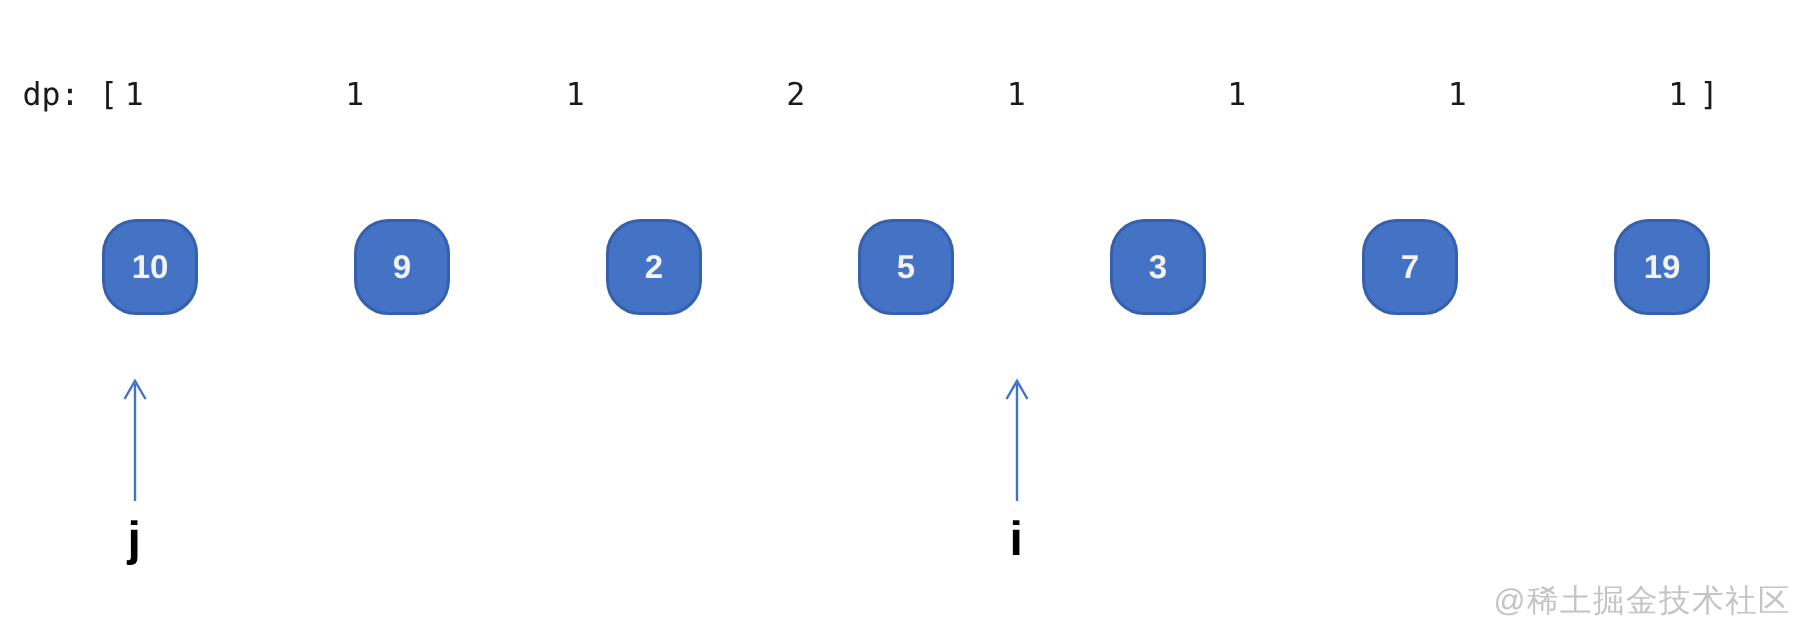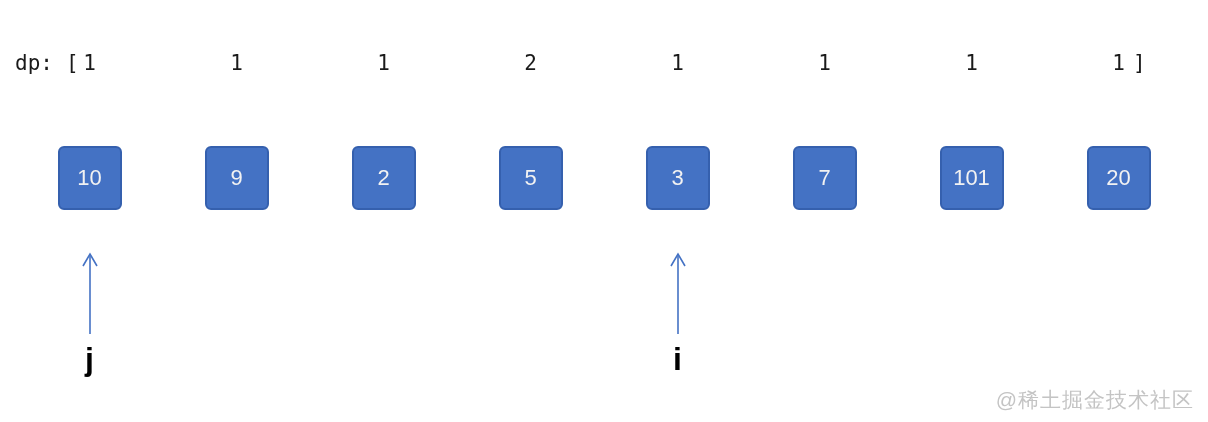--- a/index.html
+++ b/index.html
@@ -66,12 +66,13 @@
     box-sizing: border-box;
     background: var(--box-fill, #4472C4);
     border: 2px solid var(--box-border, #3560AE);
-    border-radius: 6px;
+    border-radius: 23px;
     color: var(--box-text, #f2f2f2);
     font-size: 22px;
     display: flex;
     align-items: center;
     justify-content: center;
+    font-weight: bold;
   }
 
   

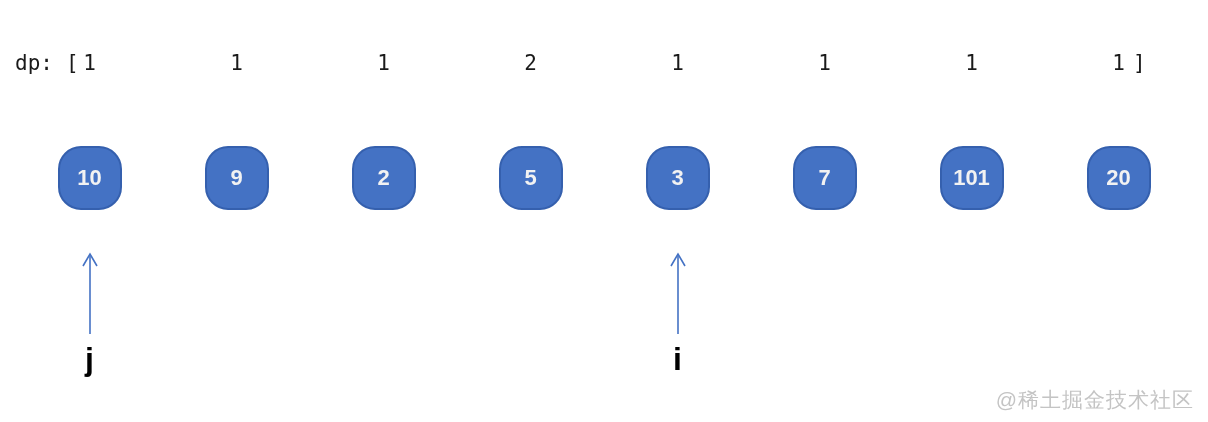--- a/index.html
+++ b/index.html
@@ -160,9 +160,6 @@
         <div class="num-box">7</div>
       </div>
       <div class="cell">
-        <div class="num-box">101</div>
-      </div>
-      <div class="cell">
         <div class="num-box">20</div>
       </div>
     </div>

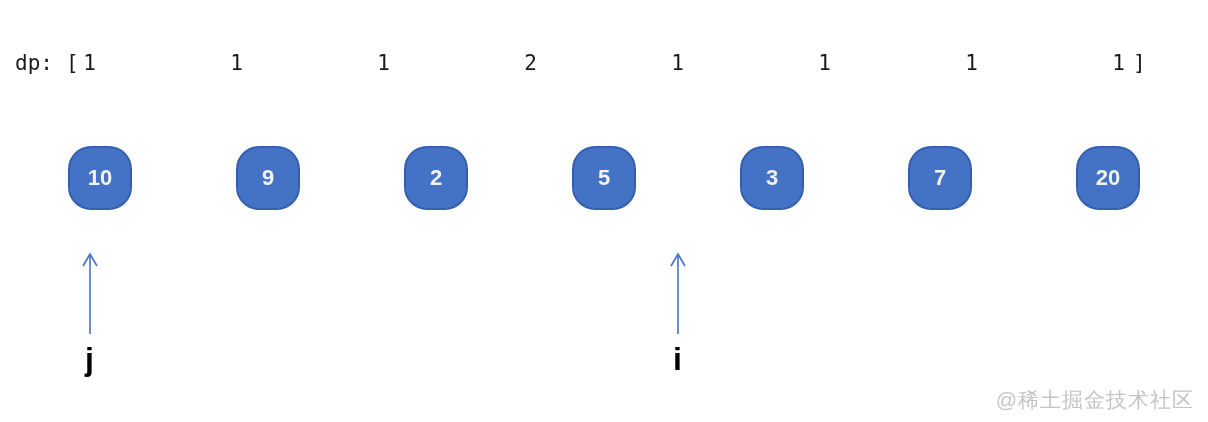--- a/index.html
+++ b/index.html
@@ -160,7 +160,7 @@
         <div class="num-box">7</div>
       </div>
       <div class="cell">
-        <div class="num-box">20</div>
+        <div class="num-box">19</div>
       </div>
     </div>
 

